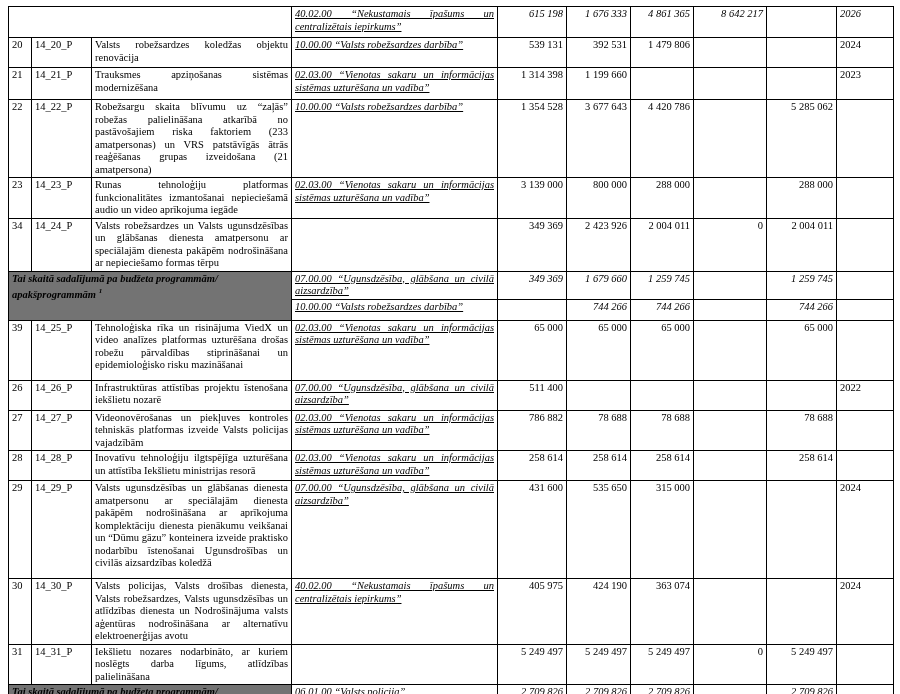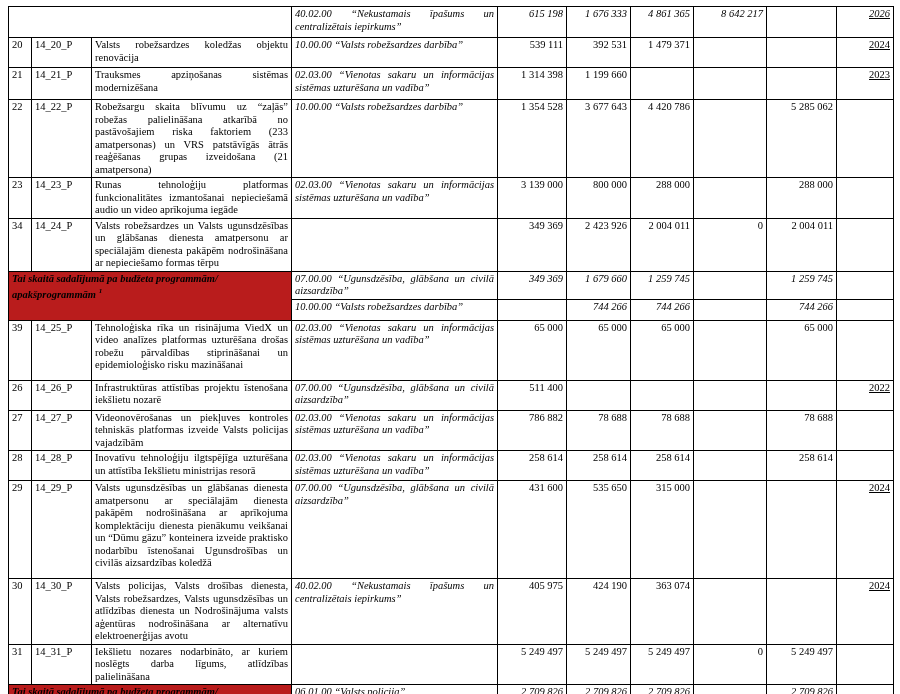--- a/index.html
+++ b/index.html
@@ -34,7 +34,7 @@
   td.cell-num   { padding: 1px 1px 1px 2px; margin-left: 24px; }
   td.cell-code  { padding: 1px 2px 1px 4px; }
   td.cell-desc  { text-align: justify; padding: 1px 2px 1px 3px; }
-  td.cell-prog  { font-style: italic; text-align: justify; padding: 1px 3px; }
+  td.cell-prog  { font-style: italic; text-align: justify; padding: 1px 3px; text-decoration: underline; }
   td.cell-amt   { text-align: right; white-space: nowrap; font-size: 11px; padding: 1px 4px 1px 2px; }
   td.cell-year  { text-align: right; font-size: 10.5px; padding: 2px 1px; text-decoration: underline; }
   tr.italic-row td.cell-amt,

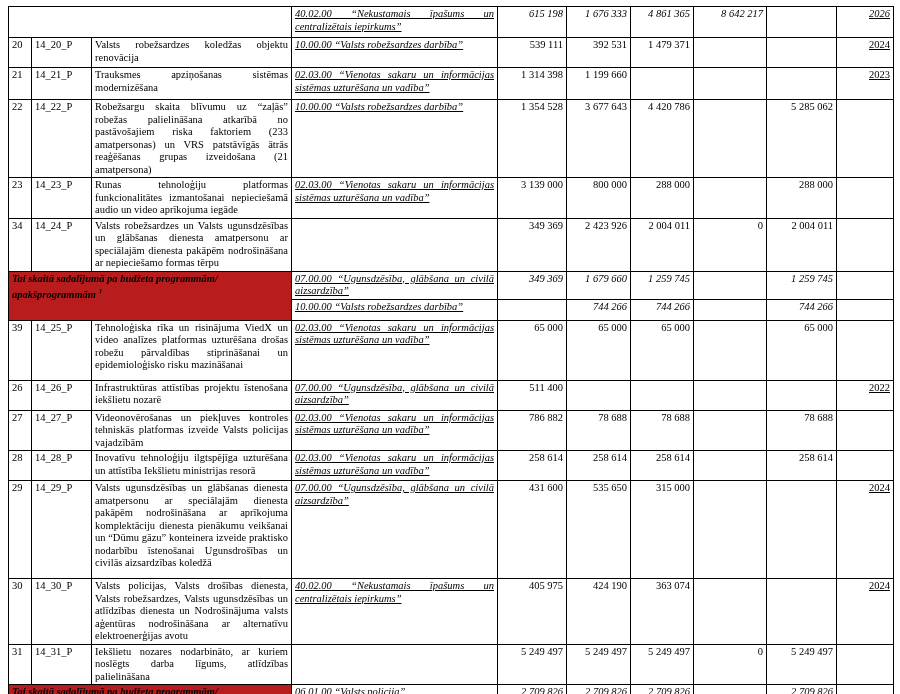--- a/index.html
+++ b/index.html
@@ -36,7 +36,7 @@
   td.cell-desc  { text-align: justify; padding: 1px 2px 1px 3px; }
   td.cell-prog  { font-style: italic; text-align: justify; padding: 1px 3px; text-decoration: underline; }
   td.cell-amt   { text-align: right; white-space: nowrap; font-size: 11px; padding: 1px 4px 1px 2px; }
-  td.cell-year  { text-align: right; font-size: 10.5px; padding: 2px 1px; text-decoration: underline; }
+  td.cell-year  { text-align: left; font-size: 10.5px; padding: 2px 1px; }
   tr.italic-row td.cell-amt,
   tr.italic-row td.cell-year,
   td.italic { font-style: italic; }

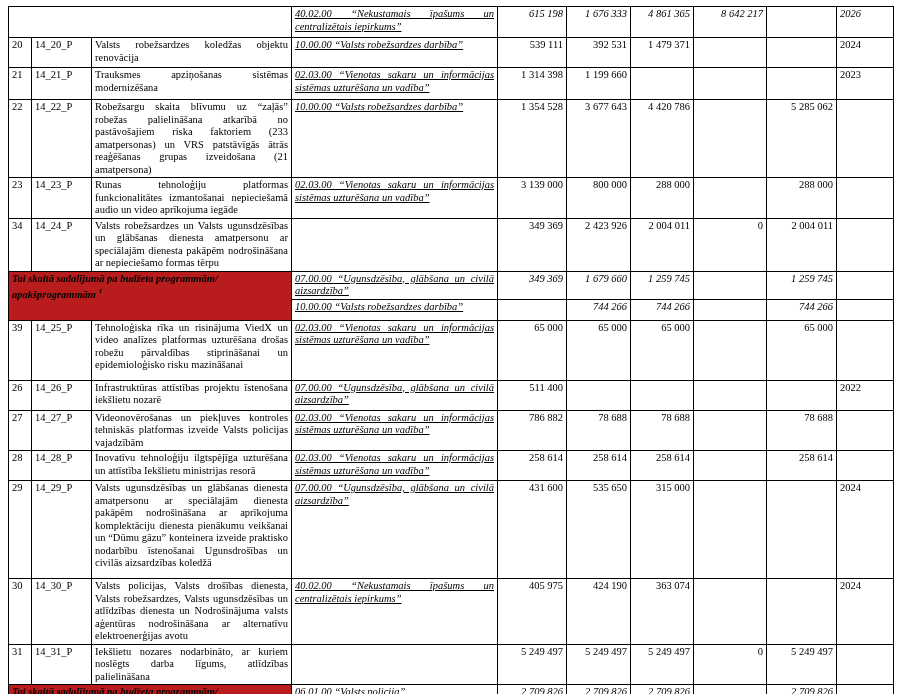--- a/index.html
+++ b/index.html
@@ -88,7 +88,7 @@
       <td class="cell-code">14_20_P</td>
       <td class="cell-desc">Valsts robežsardzes koledžas objektu renovācija</td>
       <td class="cell-prog">10.00.00 “Valsts robežsardzes darbība”</td>
-      <td class="cell-amt">539 111</td>
+      <td class="cell-amt">539 131</td>
       <td class="cell-amt">392 531</td>
       <td class="cell-amt">1 479 371</td>
       <td class="cell-amt"></td>

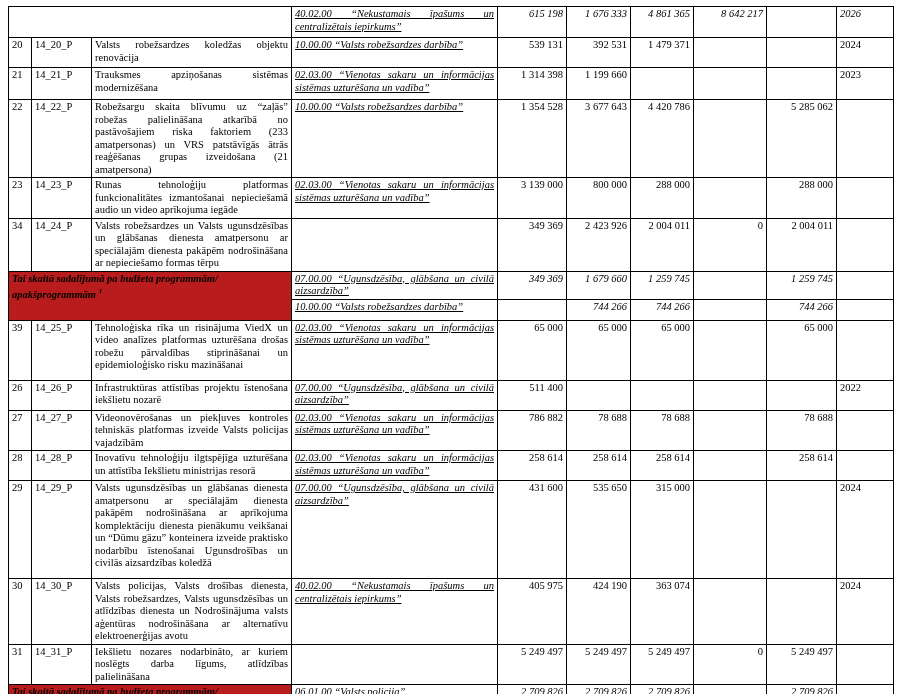--- a/index.html
+++ b/index.html
@@ -90,7 +90,7 @@
       <td class="cell-prog">10.00.00 “Valsts robežsardzes darbība”</td>
       <td class="cell-amt">539 131</td>
       <td class="cell-amt">392 531</td>
-      <td class="cell-amt">1 479 371</td>
+      <td class="cell-amt">1 479 806</td>
       <td class="cell-amt"></td>
       <td class="cell-amt"></td>
       <td class="cell-year">2024</td>

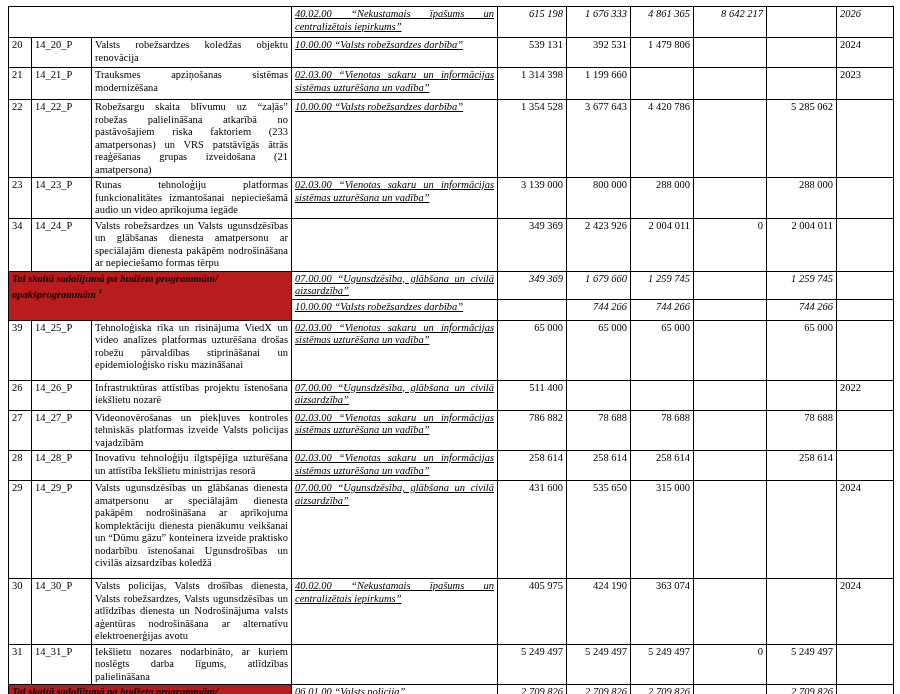--- a/index.html
+++ b/index.html
@@ -41,7 +41,7 @@
   tr.italic-row td.cell-year,
   td.italic { font-style: italic; }
   td.green {
-    background: #b91c1c;
+    background: #737373;
   }
   td.tai-label {
     font-weight: bold;

